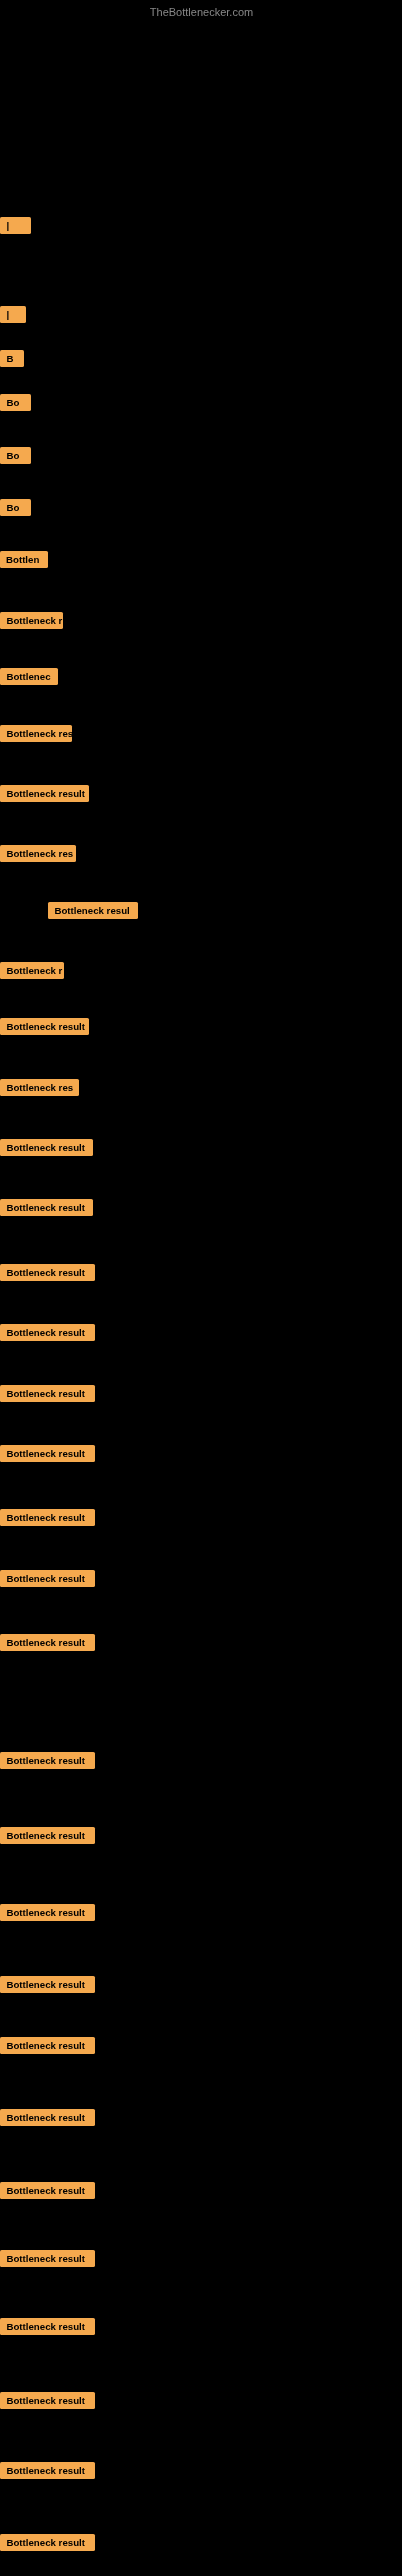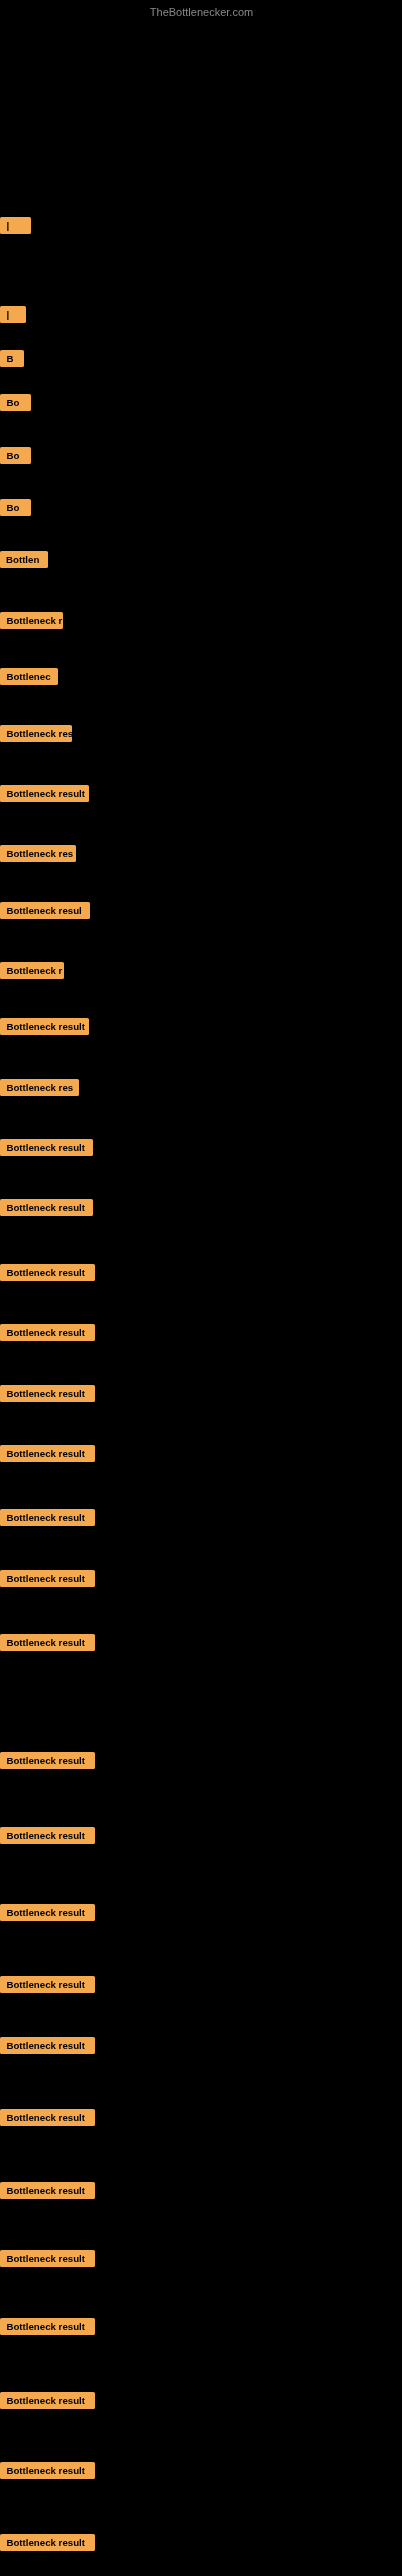--- a/index.html
+++ b/index.html
@@ -53,7 +53,7 @@
     <div class="bottleneck-item" style="top: 725px; width: 72px;">Bottleneck res</div>
     <div class="bottleneck-item" style="top: 785px; width: 89px;">Bottleneck result</div>
     <div class="bottleneck-item" style="top: 845px; width: 76px;">Bottleneck res</div>
-    <div class="bottleneck-item" style="top: 902px; width: 90px;">Bottleneck resul</div>
+    <div class="bottleneck-item" style="top: 902px; width: 90px; margin-left: 48px;">Bottleneck resul</div>
     <div class="bottleneck-item" style="top: 962px; width: 64px;">Bottleneck r</div>
     <div class="bottleneck-item" style="top: 1018px; width: 89px;">Bottleneck result</div>
     <div class="bottleneck-item" style="top: 1079px; width: 79px;">Bottleneck res</div>

